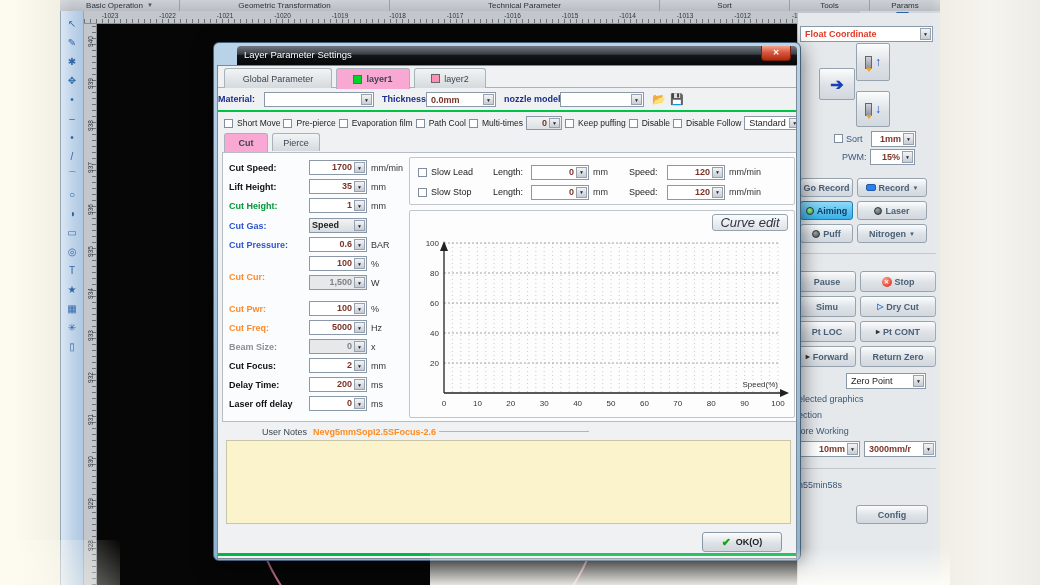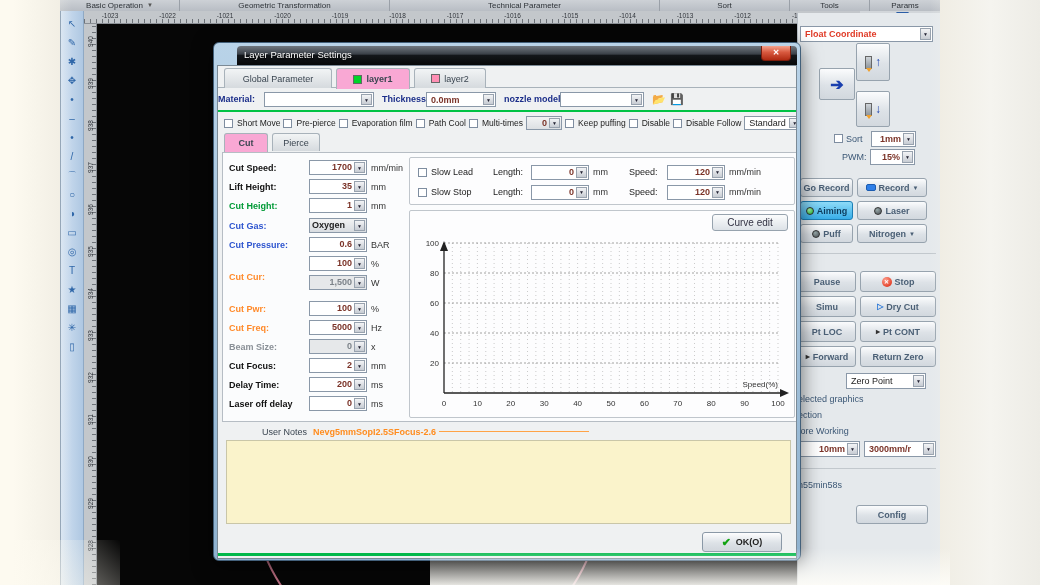--- a/index.html
+++ b/index.html
@@ -463,7 +463,7 @@
         <div class="prow" style="top:64px">
           <span class="plabel blue">Cut Gas:</span>
           <div class="fld sel">
-              <span class="val">Oxygen</span>
+              <span class="val">Speed</span>
               <span class="darr">▼</span>
             </div>
         </div>

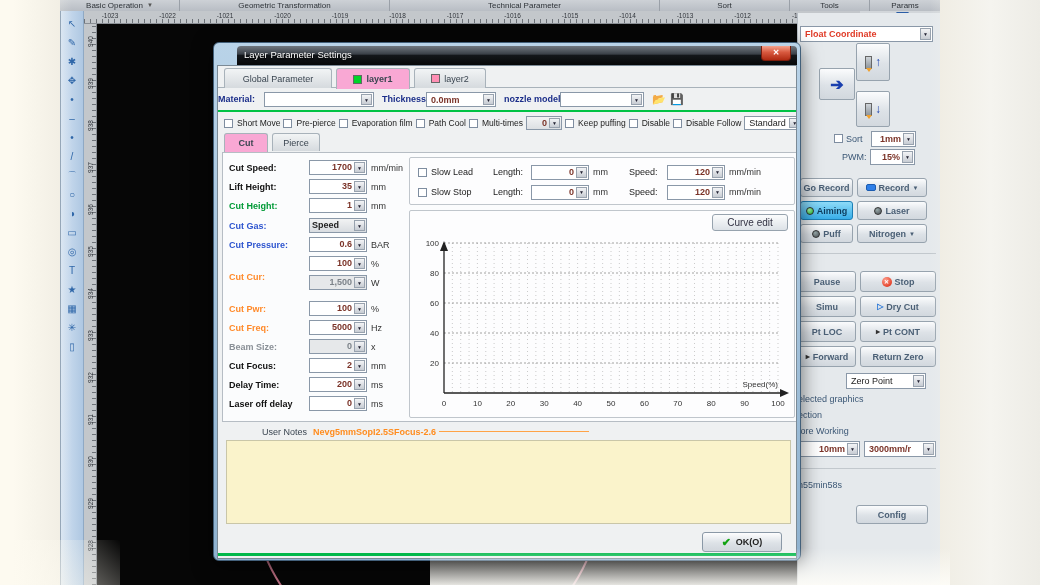--- a/index.html
+++ b/index.html
@@ -119,7 +119,7 @@
     gap:4px; font-size:9px; color:#222; }
   .curve-btn { position:absolute; right:6px; top:3px; width:76px; height:17px;
     background:linear-gradient(#fbfcfd,#dde2e7); border:1px solid #97a3ae; border-radius:3px;
-    font-size:10px; color:#334; display:flex; align-items:center; justify-content:center; cursor:pointer; }
+    font-size:13px; color:#334; display:flex; align-items:center; justify-content:center; cursor:pointer;font-style:italic; }
 
   .notesrow { position:absolute; left:8px; top:359px; right:12px; height:13px; display:flex; align-items:center; font-size:9px; }
   .notes-label { color:#3a4550;padding-left:36px; }

